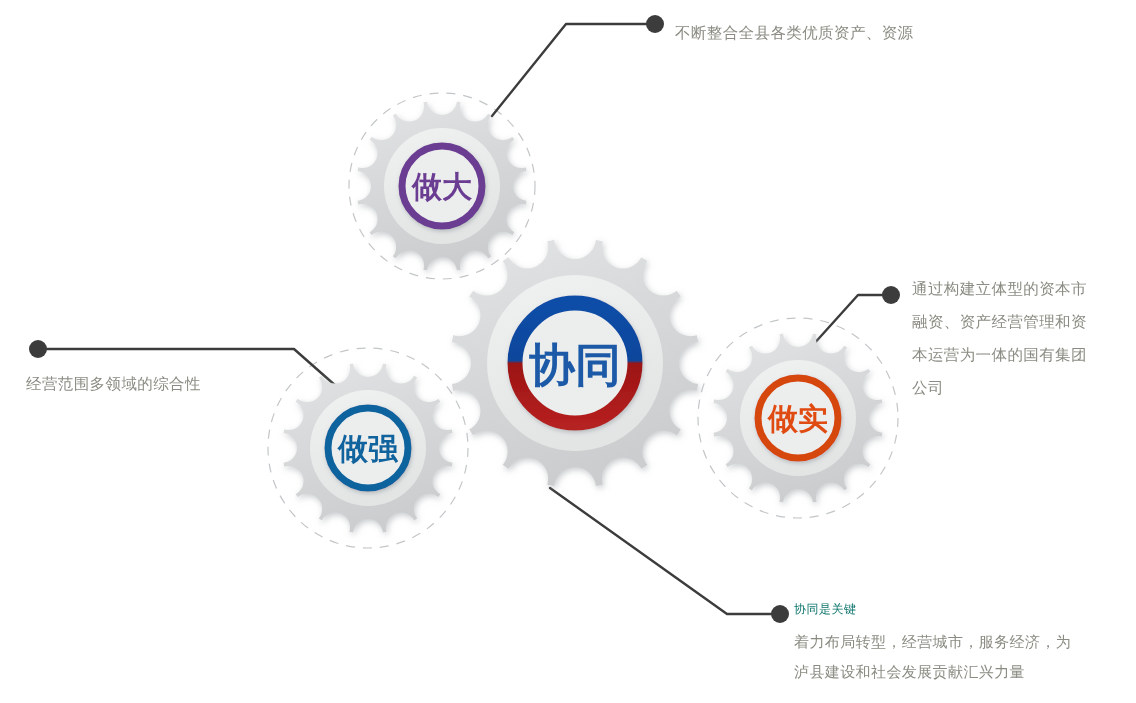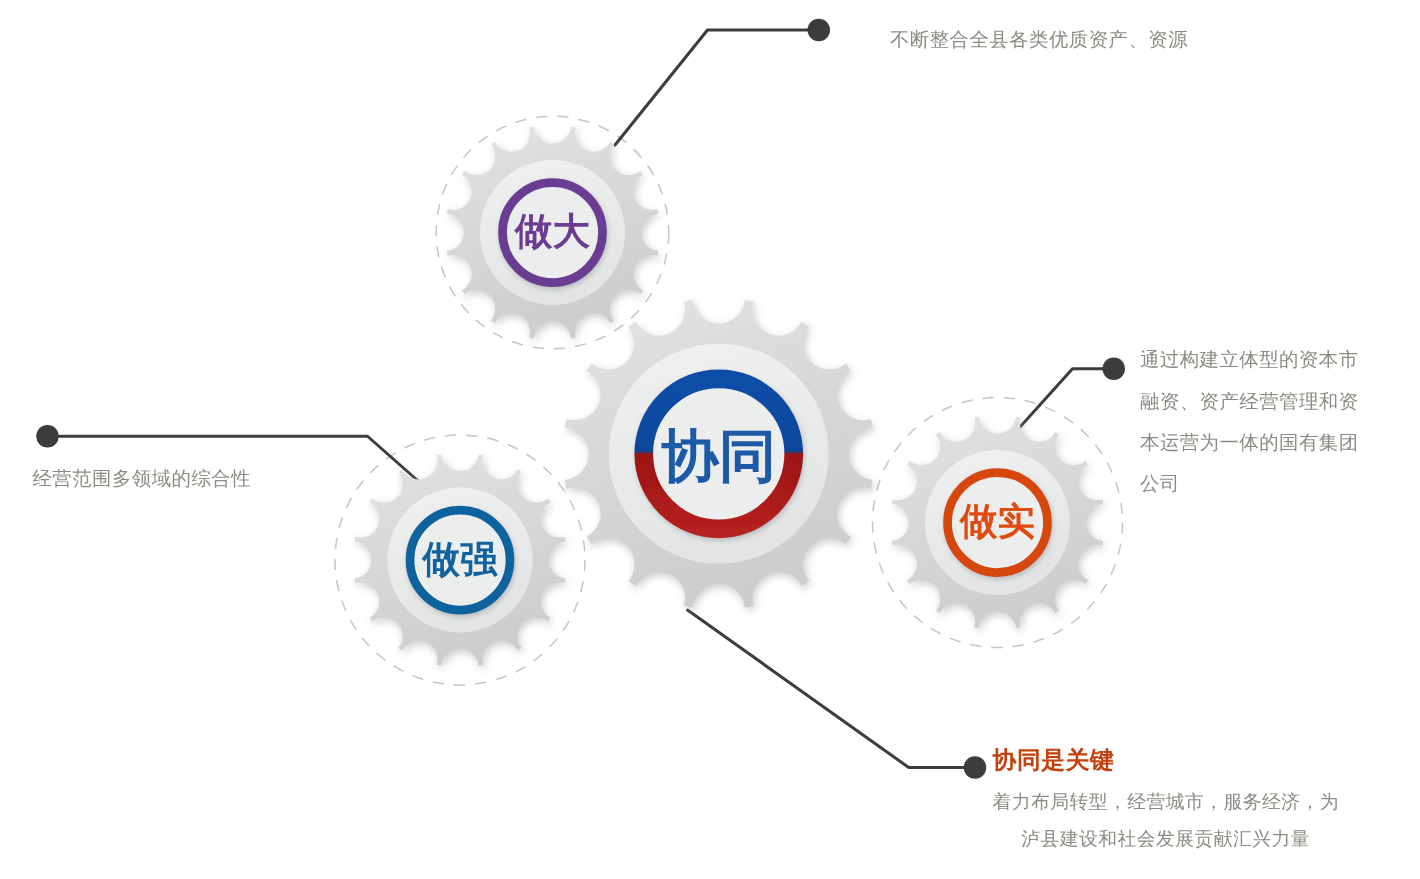--- a/index.html
+++ b/index.html
@@ -36,7 +36,7 @@
   }
   .note .line { display: block; }
 
-  #note-top    { left: 712px; top: 16px;  }
+  #note-top    { left: 675px; top: 16px;  }
   #note-right  { left: 912px; top: 272px; }
   #note-left   { left: 26px;  top: 367px; }
   #note-bottom { left: 794px; top: 596px; }

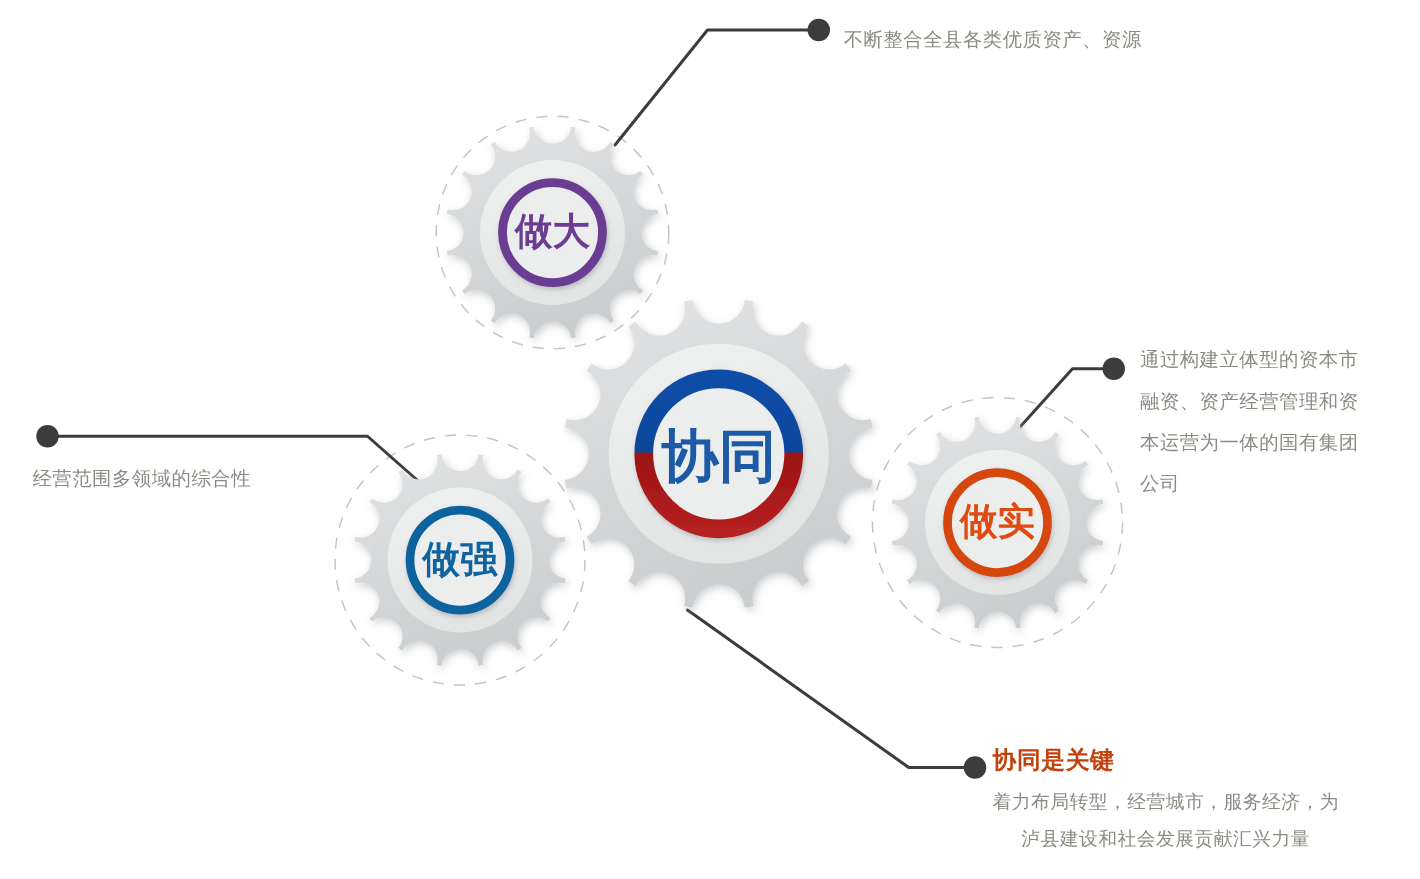--- a/index.html
+++ b/index.html
@@ -43,9 +43,9 @@
 
   #note-bottom .heading {
     display: block;
-    color: #c2410c;
-    font-weight: bold;
-    font-size: 19px;
+    color: #0f766e;
+    font-weight: normal;
+    font-size: 12px;
     line-height: 26px;
     letter-spacing: 0.5px;
     margin-bottom: 5px;

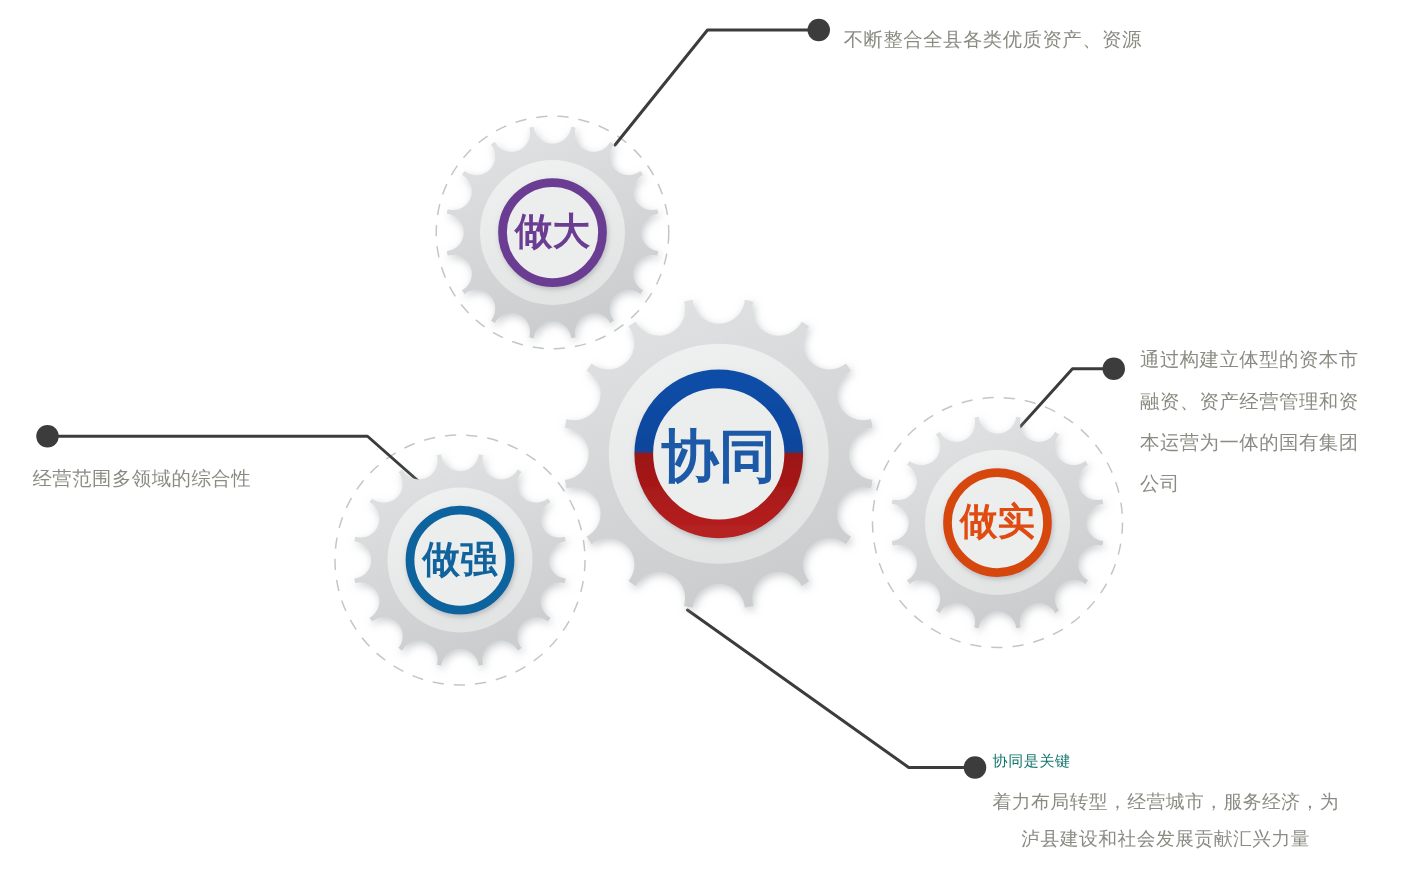--- a/index.html
+++ b/index.html
@@ -53,7 +53,6 @@
   #note-bottom .line {
     line-height: 30px;
     font-size: 15px;
-    text-align: center;
   }
 </style>
 </head>

